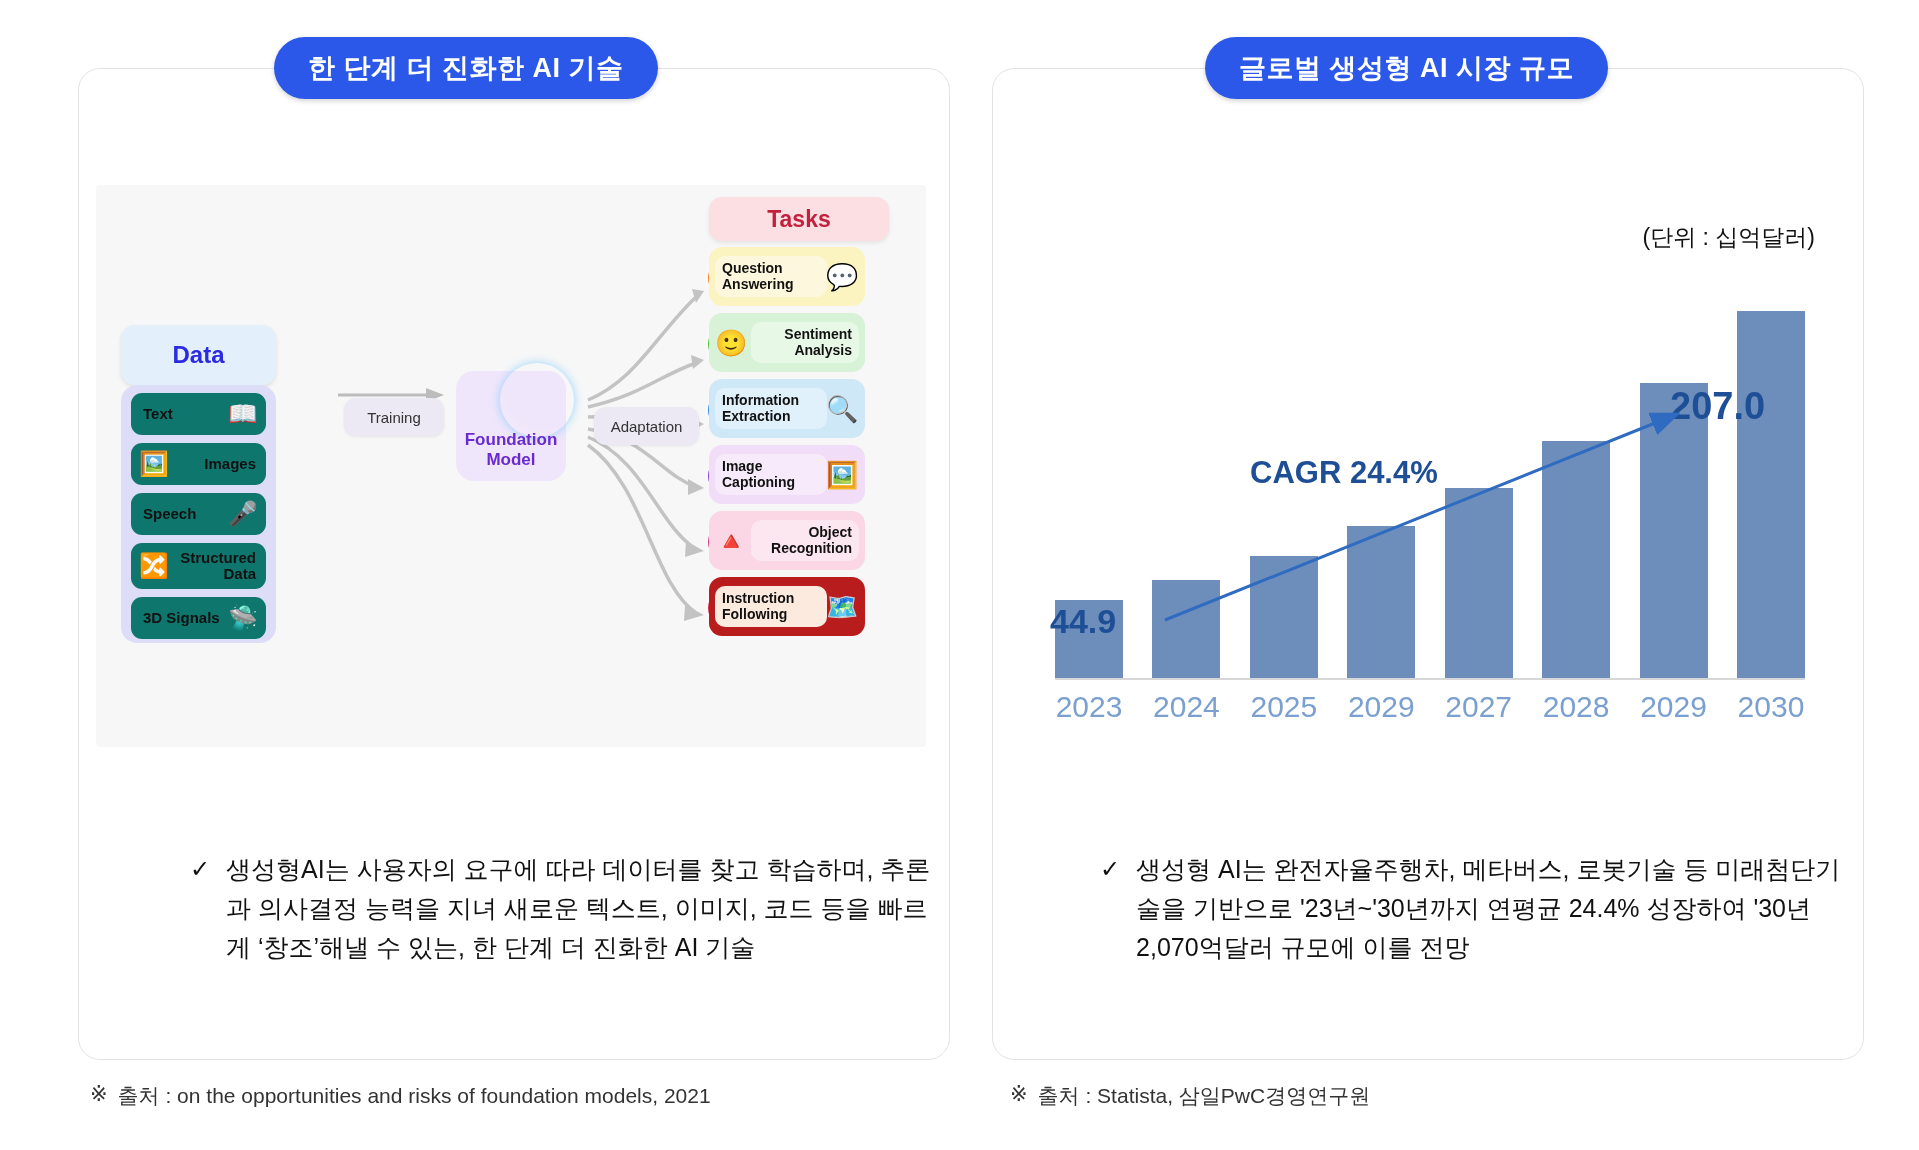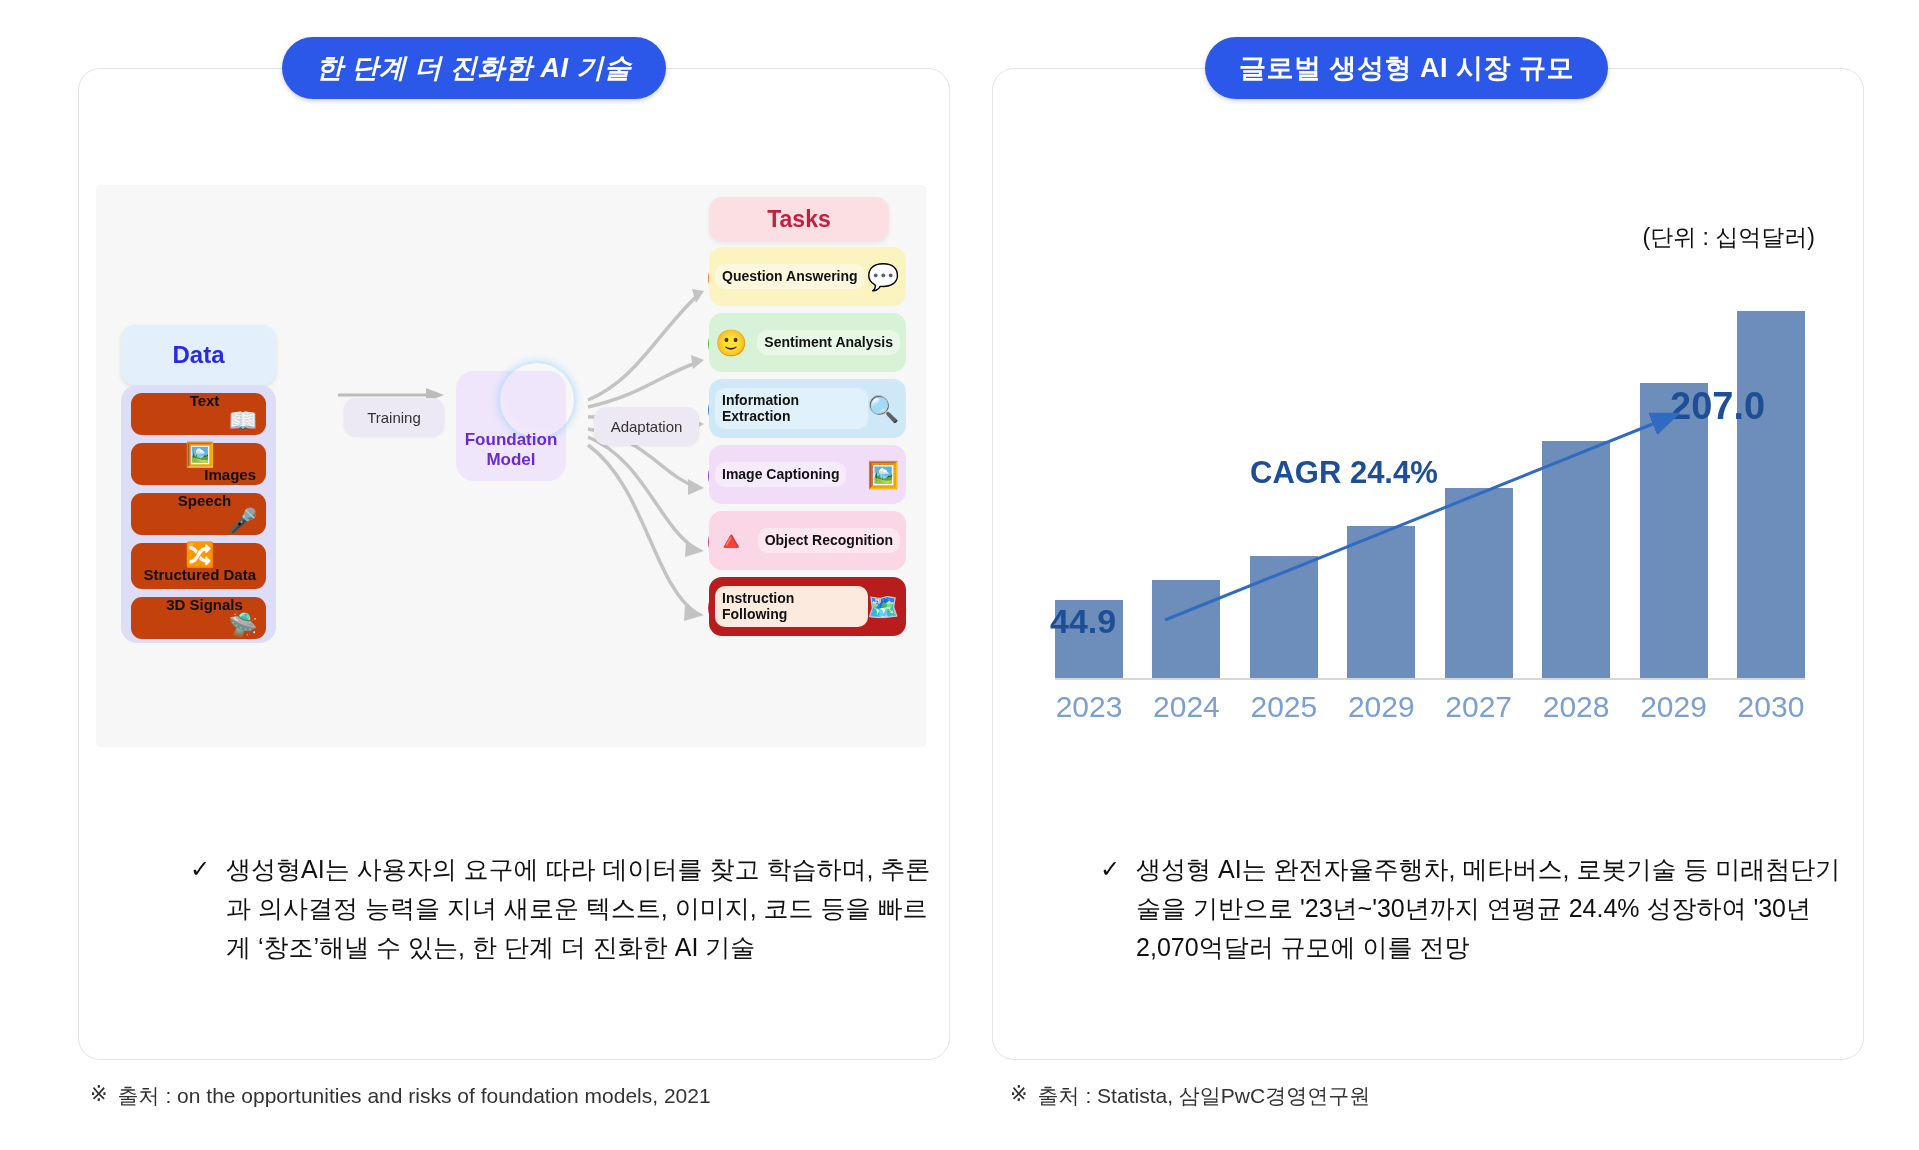--- a/index.html
+++ b/index.html
@@ -23,7 +23,7 @@
     box-shadow:0 2px 5px rgba(0,0,0,.18);
     padding:0 34px;white-space:nowrap;
   }
-  #badge-left{left:282px;top:37px;font-style:italic;}
+  #badge-left{left:274px;top:37px;}
   #badge-right{left:1205px;top:37px;}
 
   

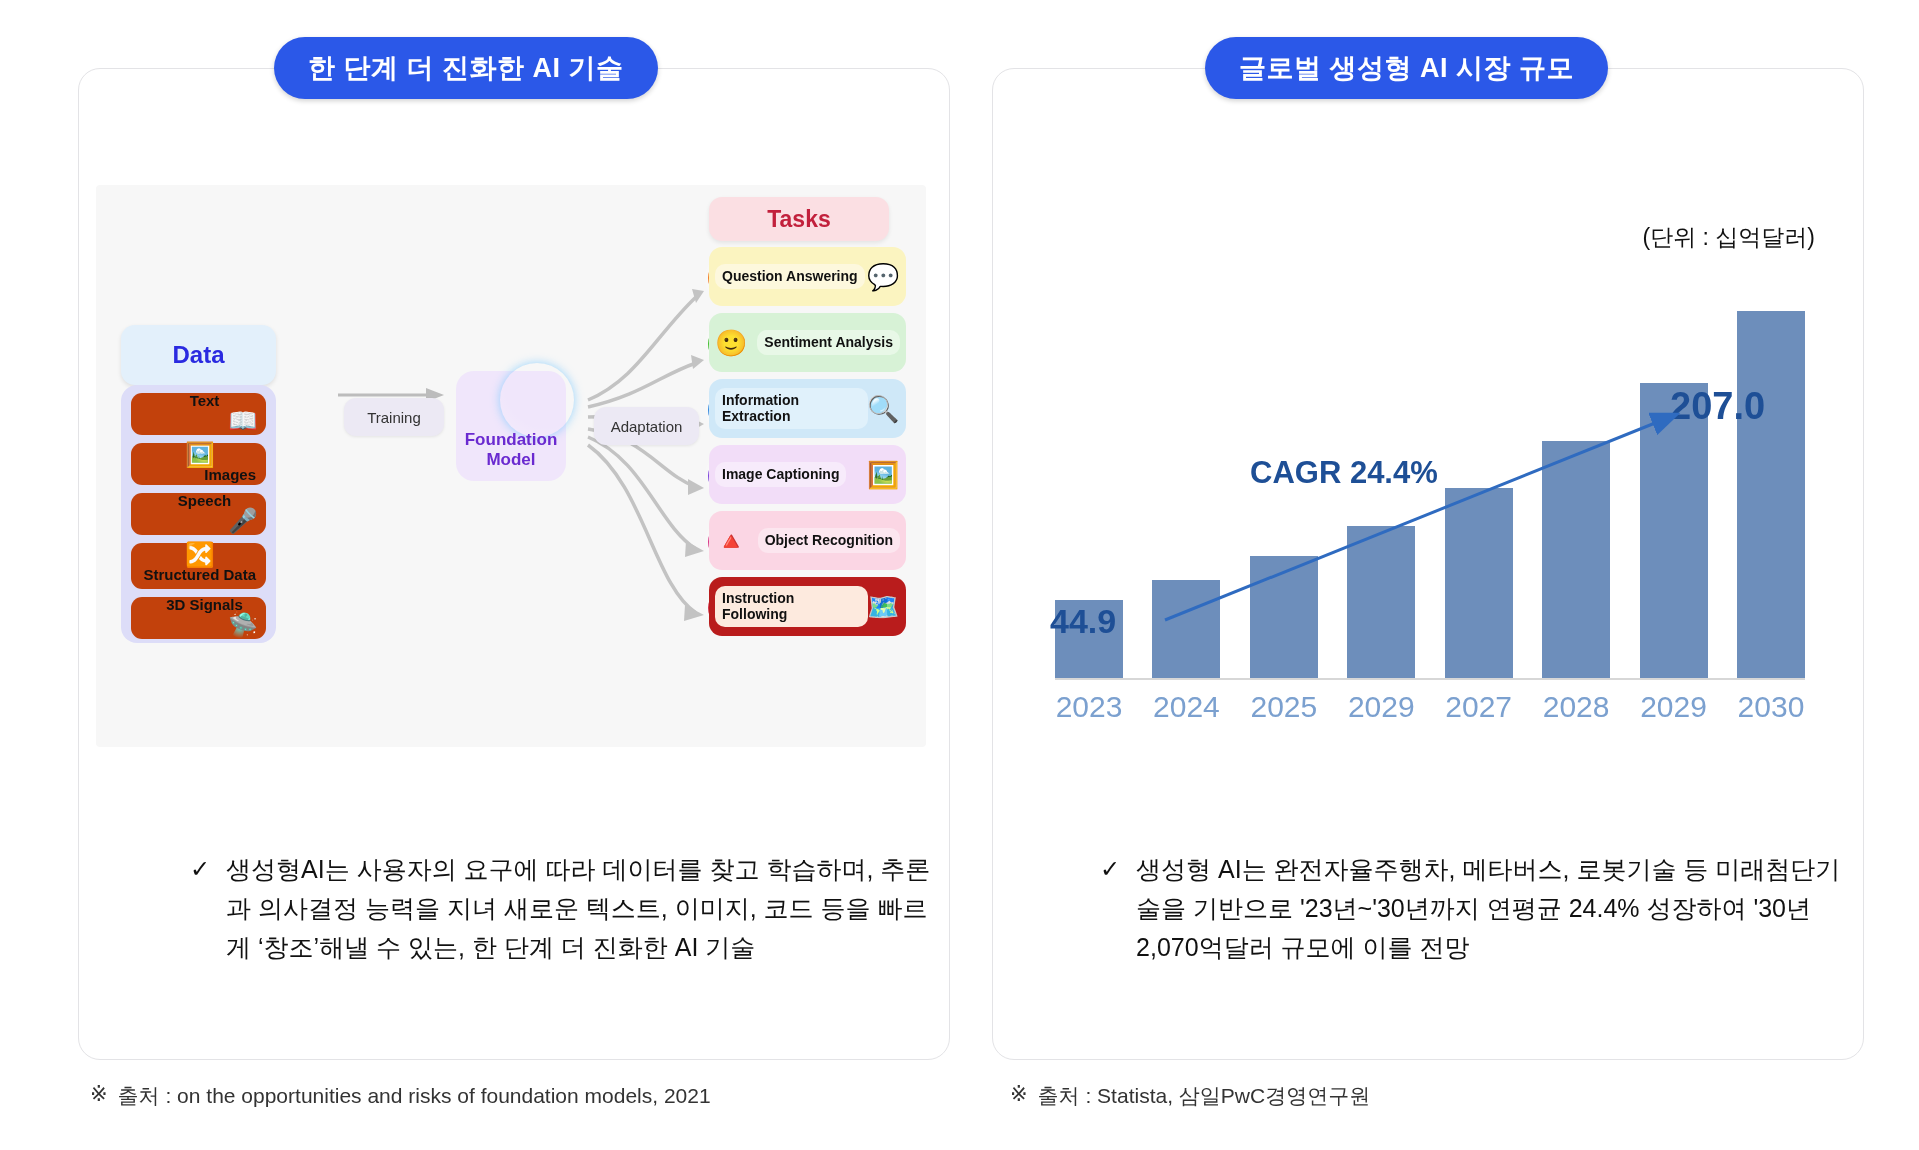--- a/index.html
+++ b/index.html
@@ -88,7 +88,7 @@
     box-shadow:0 2px 4px rgba(0,0,0,.08);
   }
   .task{
-    position:absolute;left:613px;width:197px;height:59px;border-radius:13px;
+    position:absolute;left:613px;width:156px;height:59px;border-radius:13px;
     display:flex;align-items:center;box-sizing:border-box;padding:0 6px;
   }
   .task .inner{

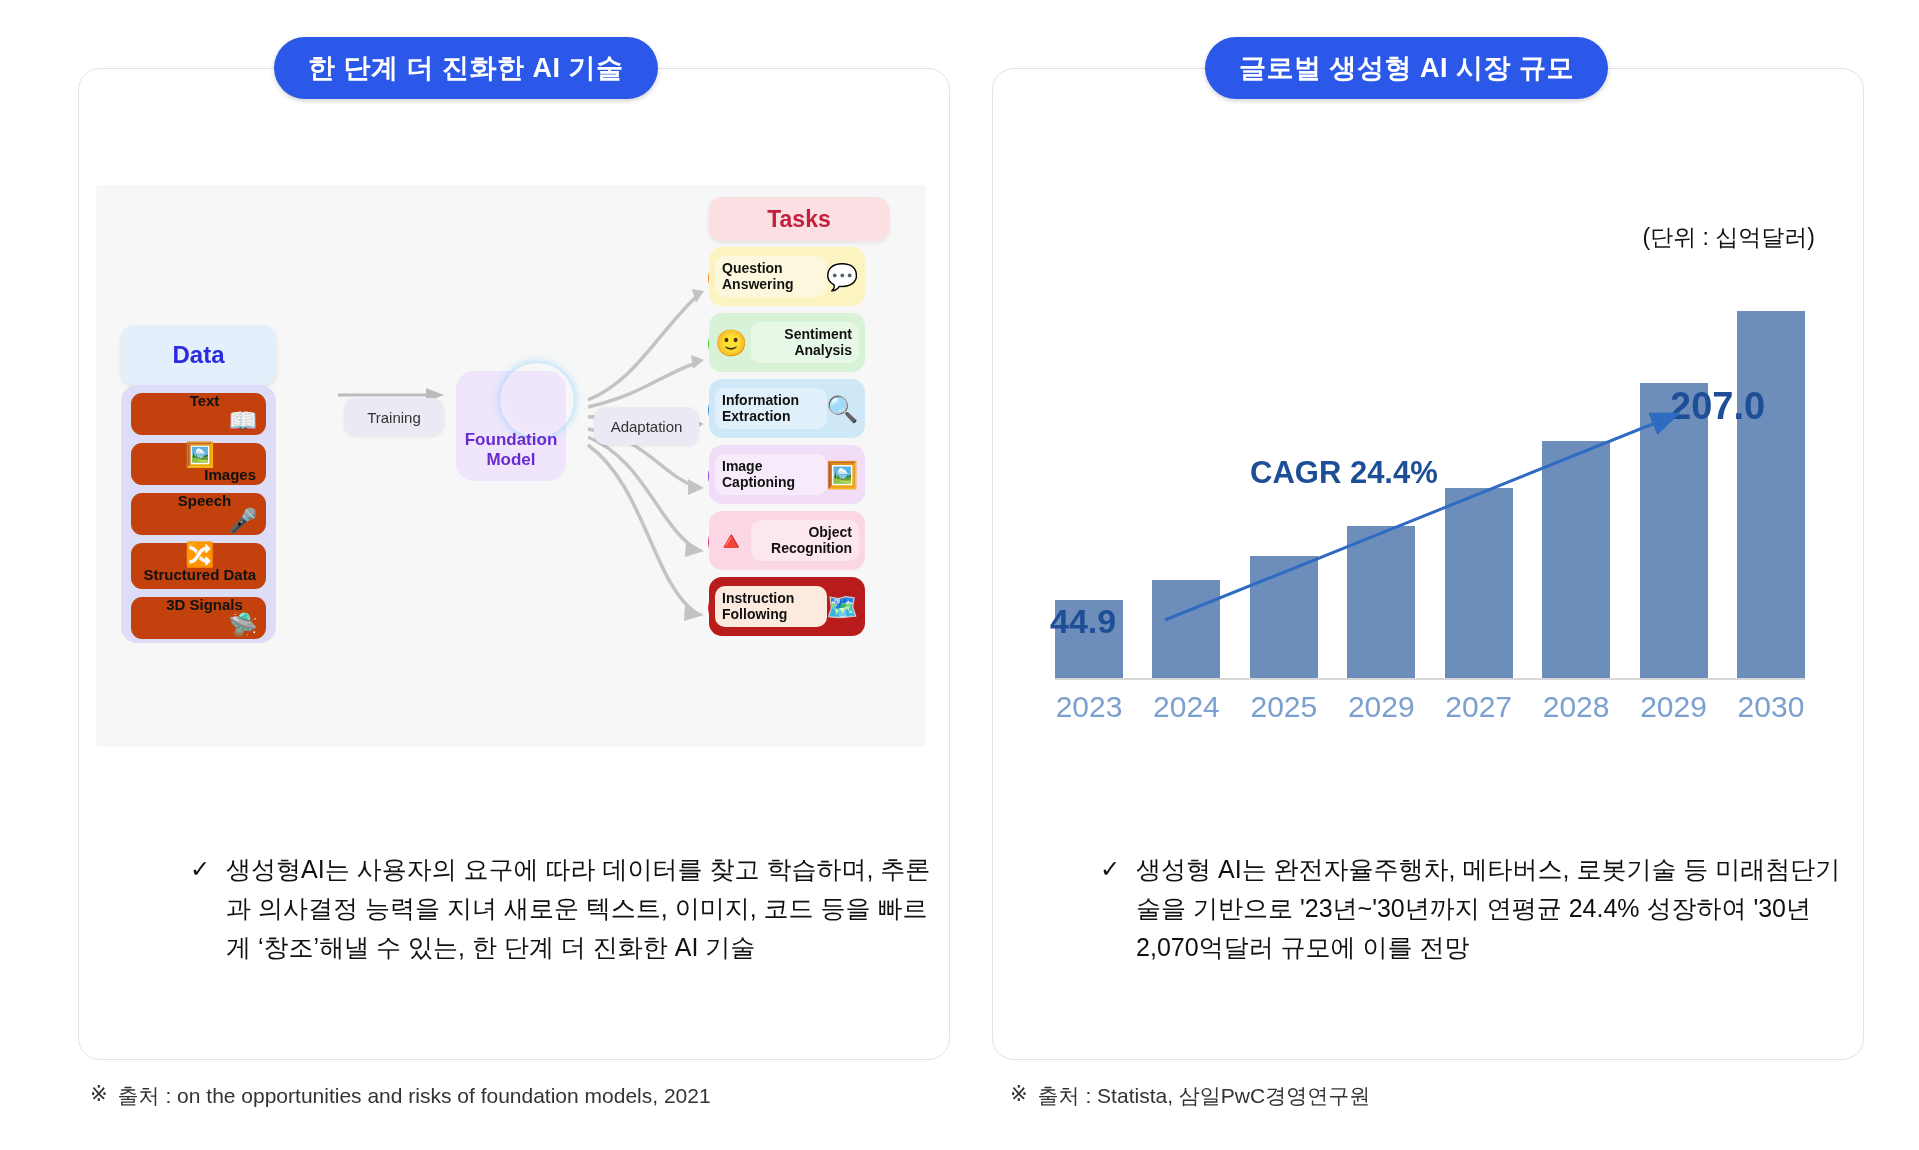--- a/index.html
+++ b/index.html
@@ -45,8 +45,8 @@
   }
   .data-row{
     position:relative;margin:0 10px 8px 10px;height:42px;border-radius:11px;
-    background:#c2410c;display:flex;align-items:center;
-    font-size:15px;font-weight:bold;color:#111;flex-direction:column;
+    background:#0f766e;display:flex;align-items:center;
+    font-size:15px;font-weight:bold;color:#111;
   }
   .data-row.two{height:46px;}
   .data-row .lbl{padding-left:12px;line-height:1.05;}

